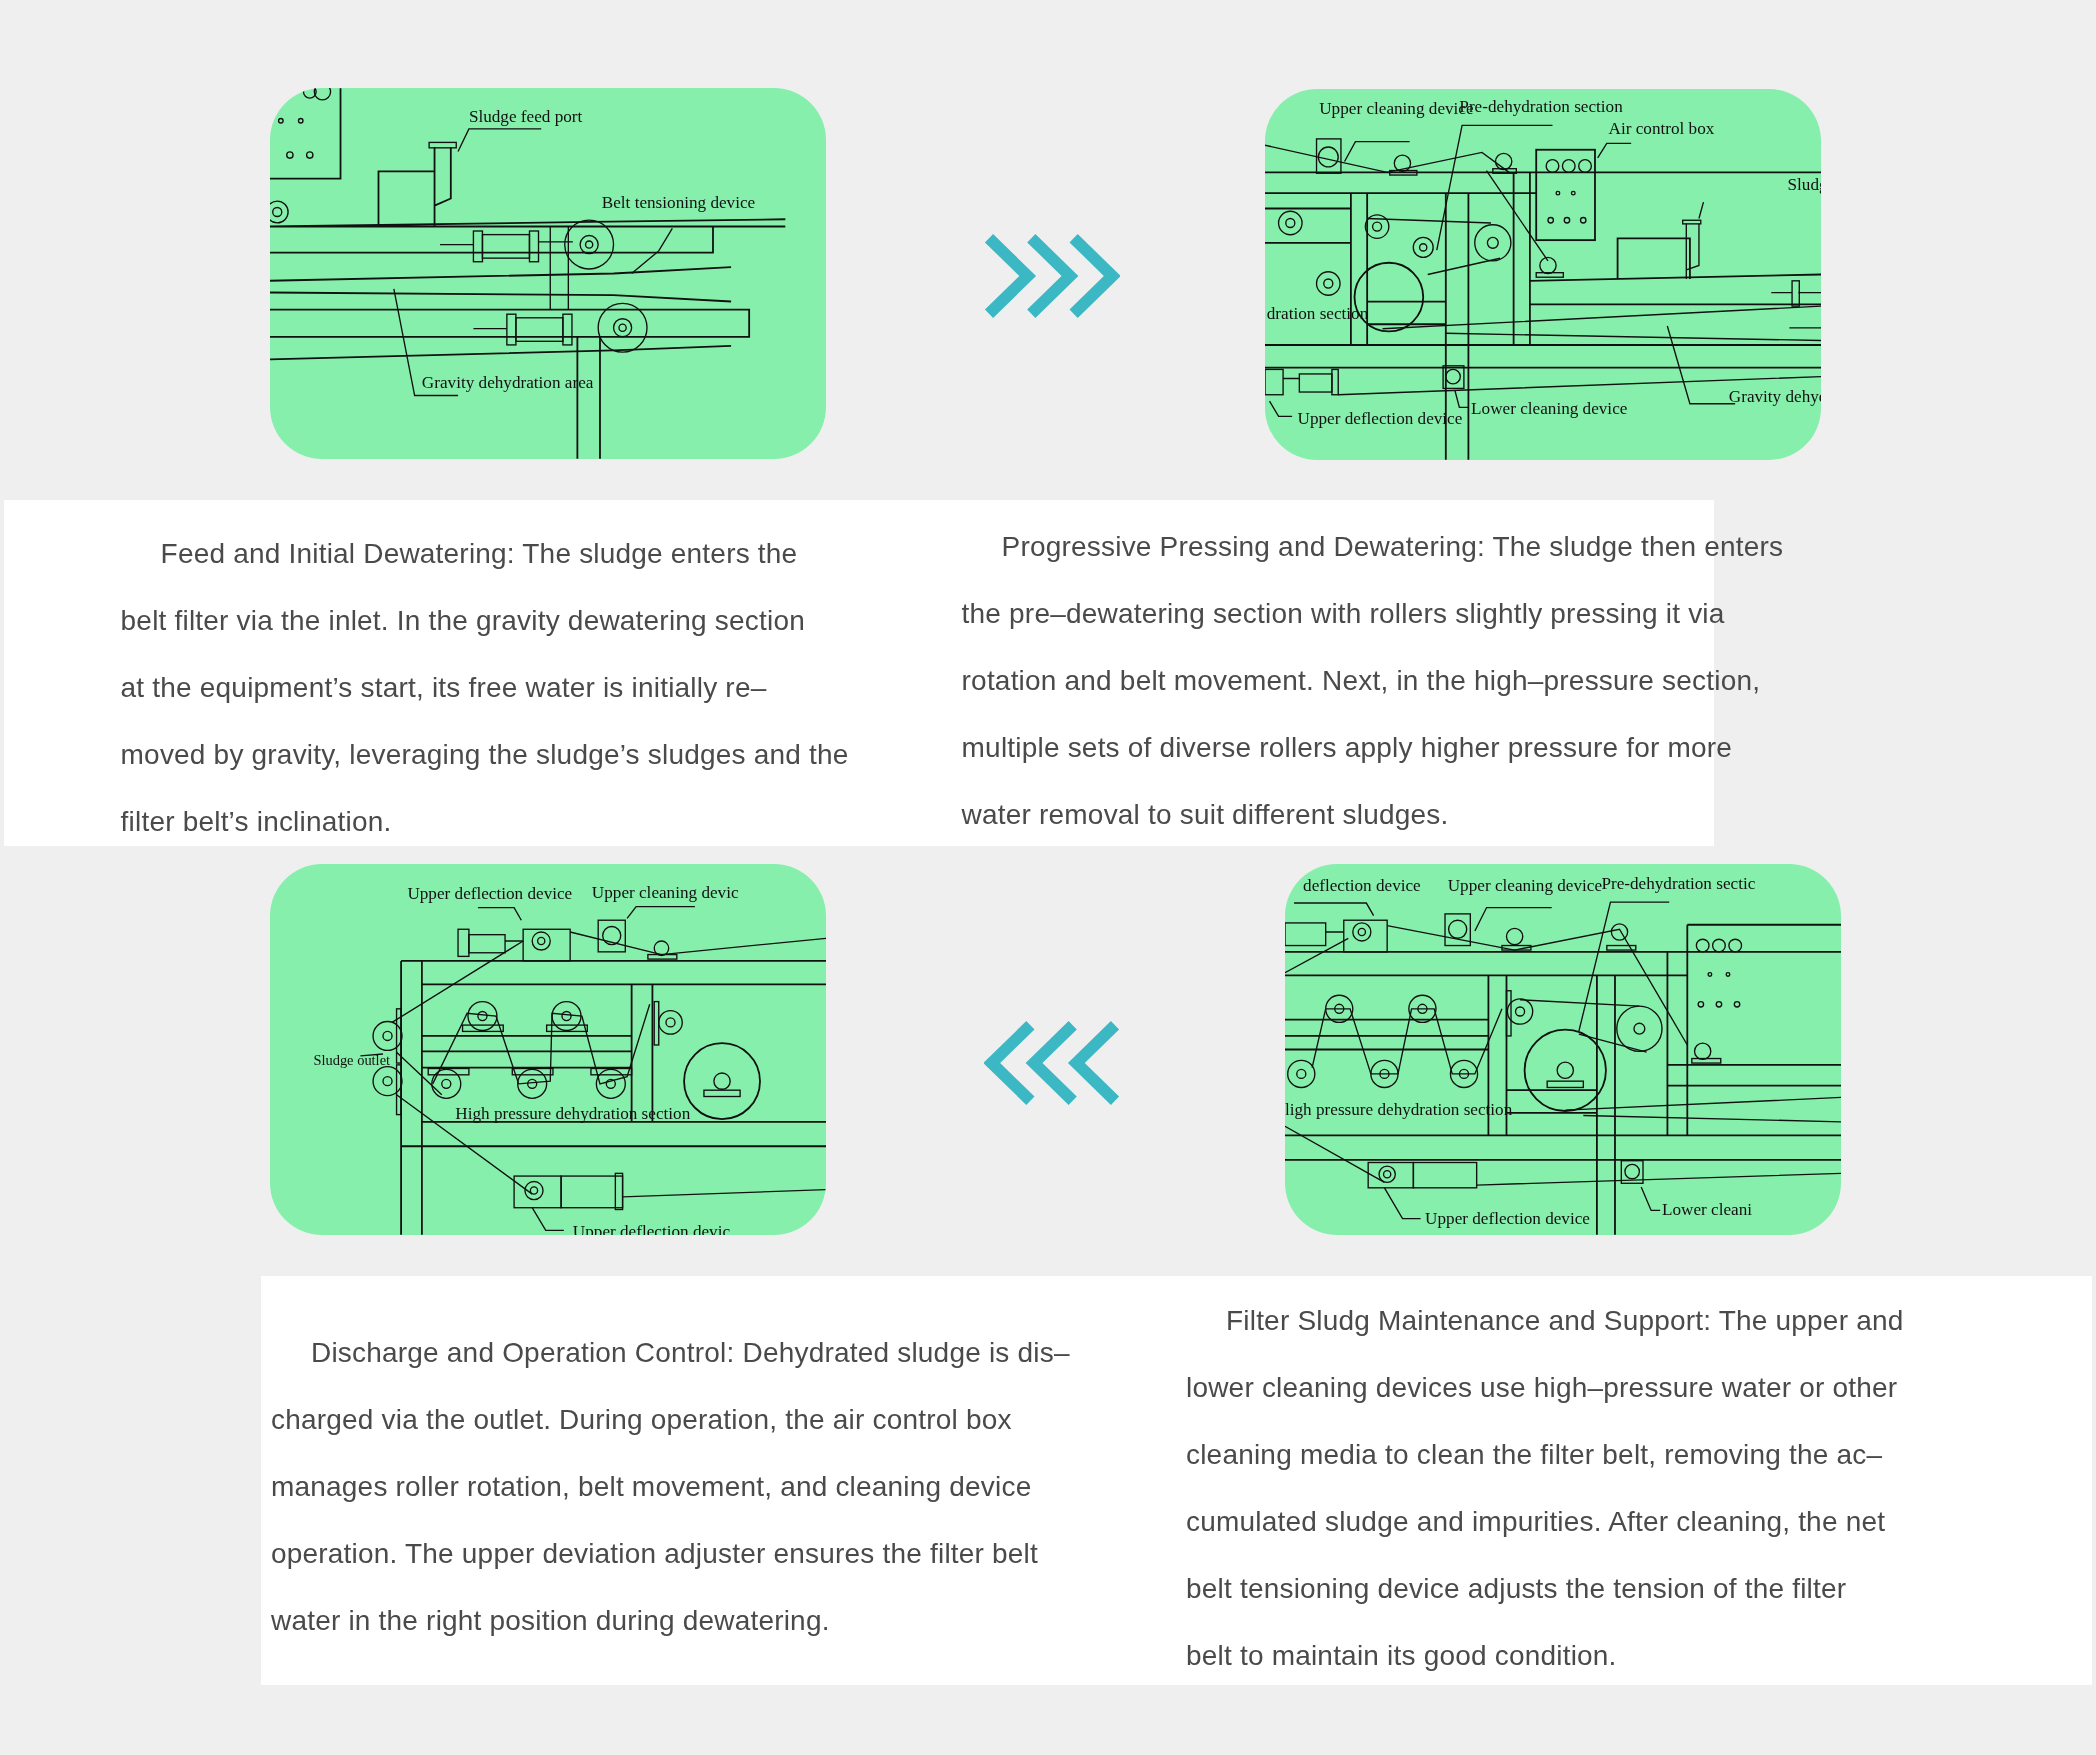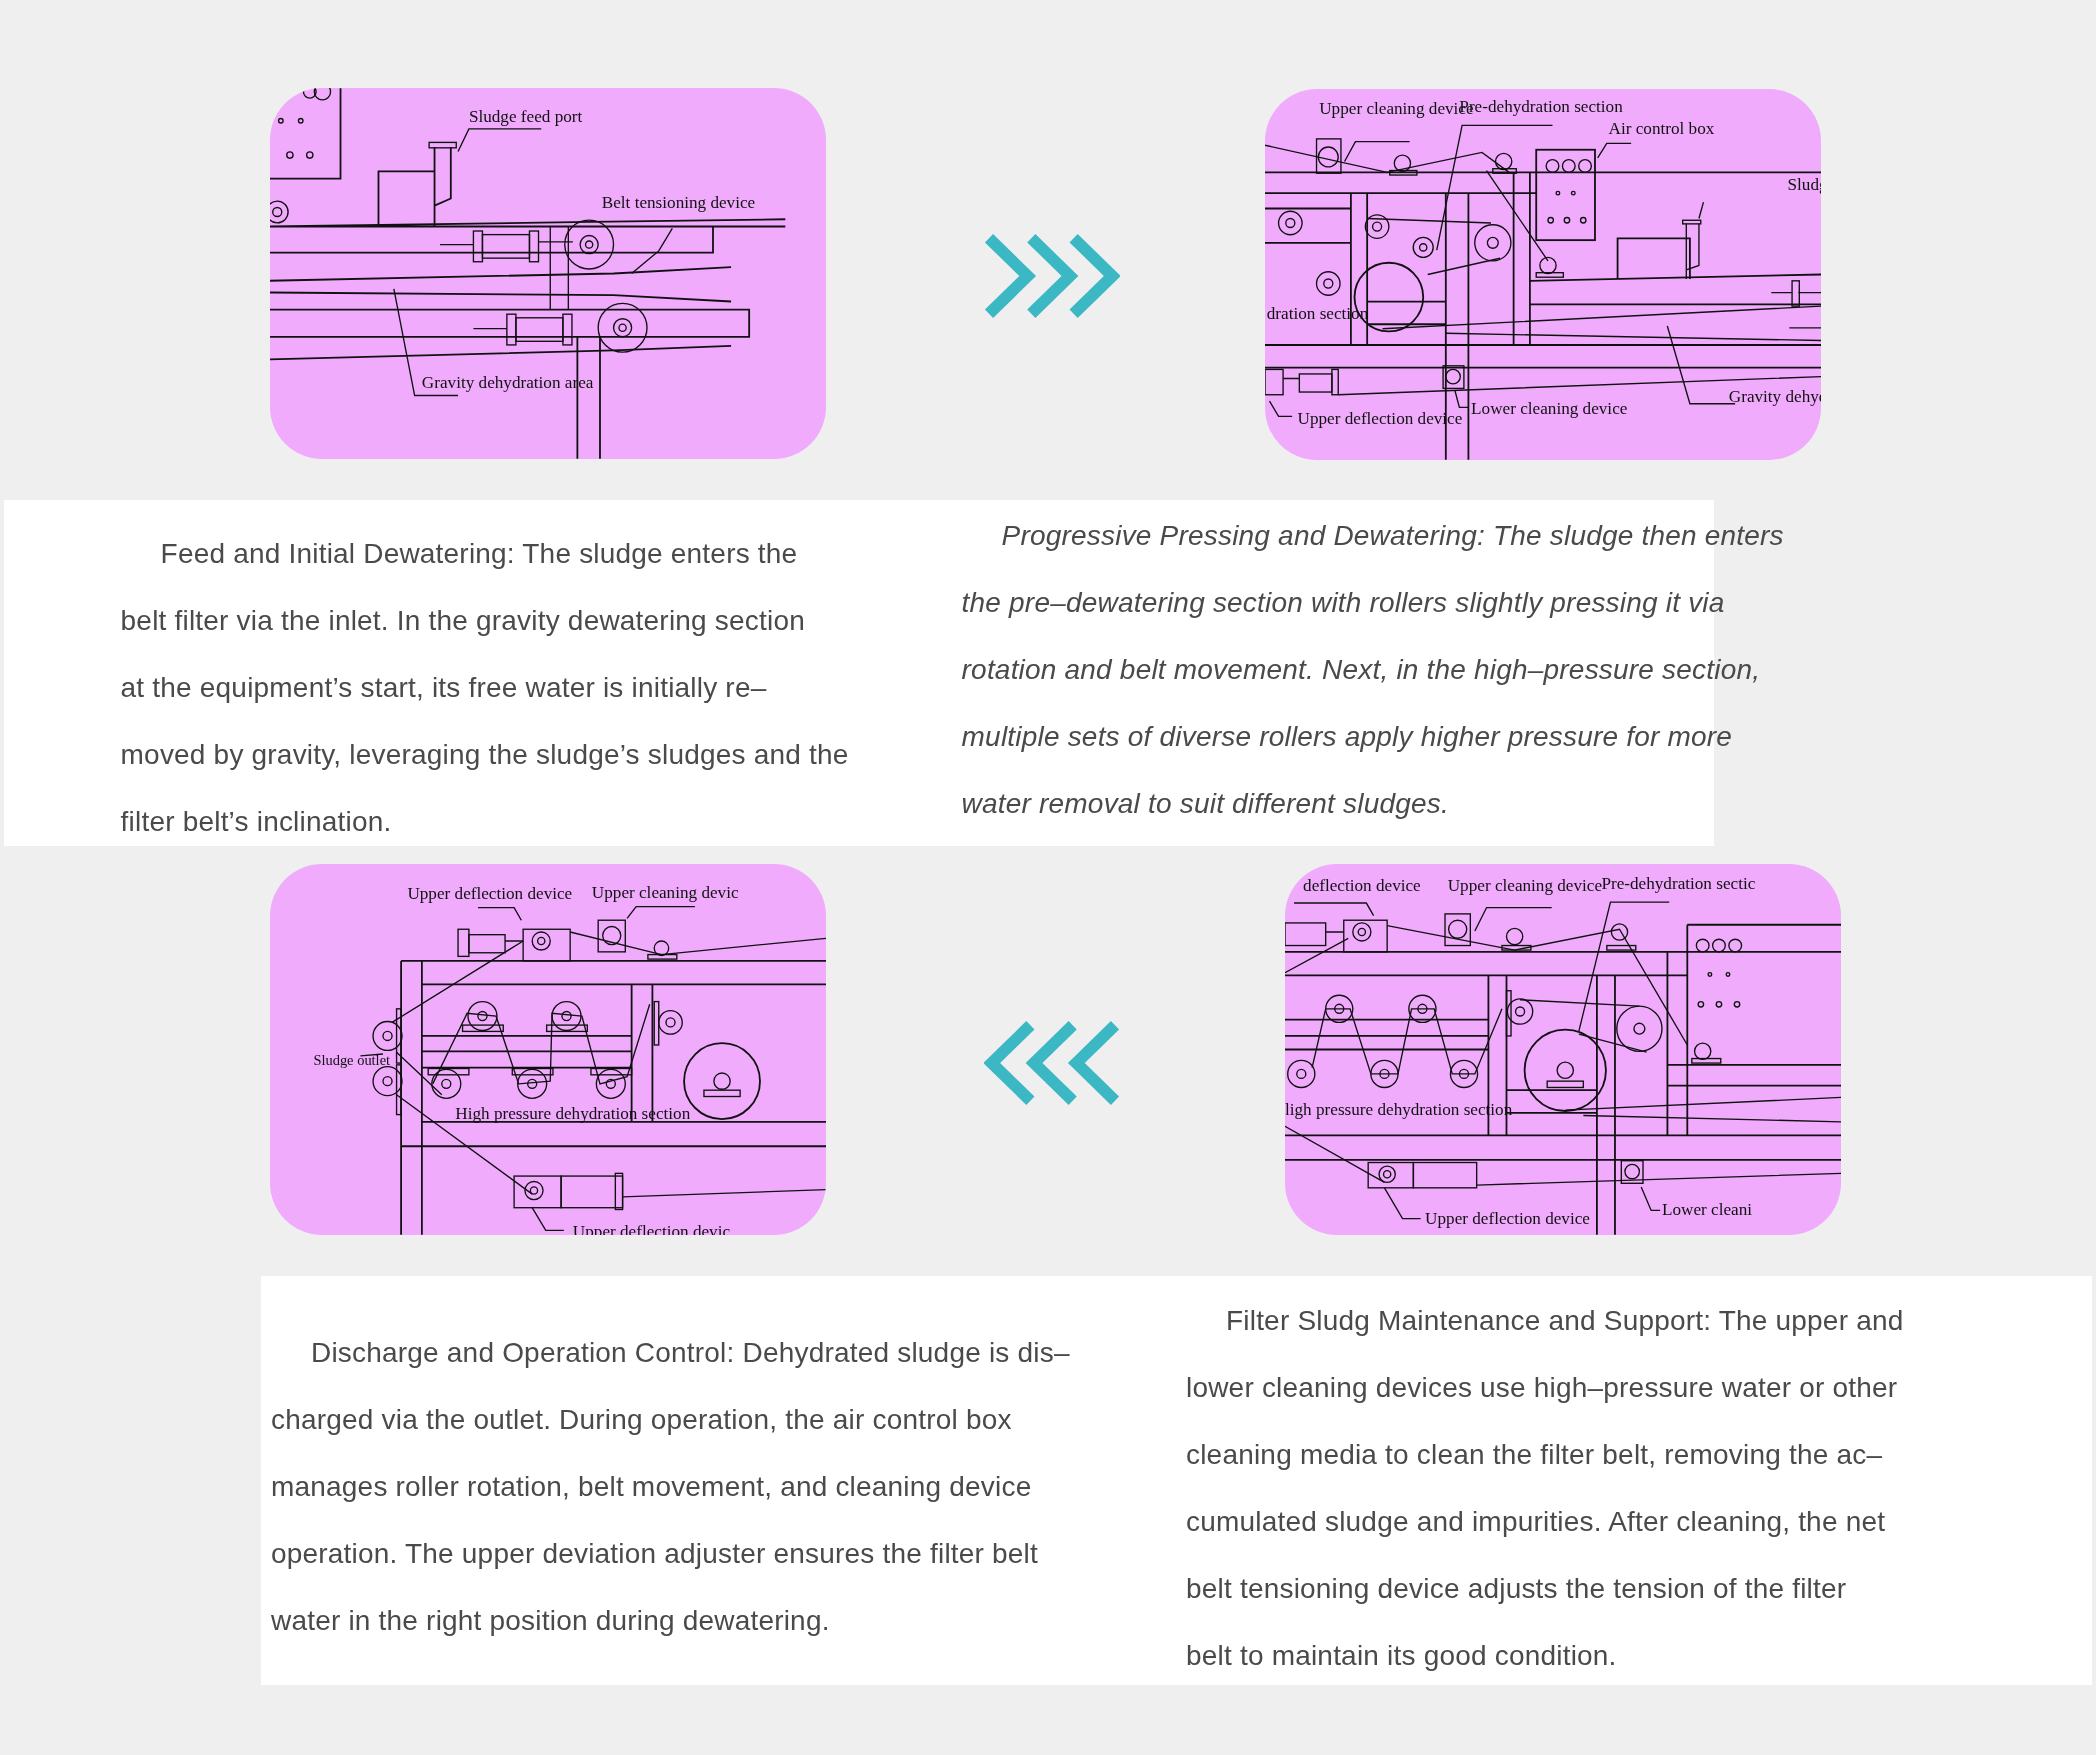--- a/index.html
+++ b/index.html
@@ -9,7 +9,7 @@
     font-family:"Liberation Sans", "DejaVu Sans", sans-serif;
   }
   .diagram {
-    position:absolute; background:#f0abfc; border-radius:52px; overflow:hidden;
+    position:absolute; background:#86efac; border-radius:52px; overflow:hidden;
     width:556px; height:371px;
   }
   .diagram svg { position:absolute; left:0; top:0; width:556px; height:371px; }

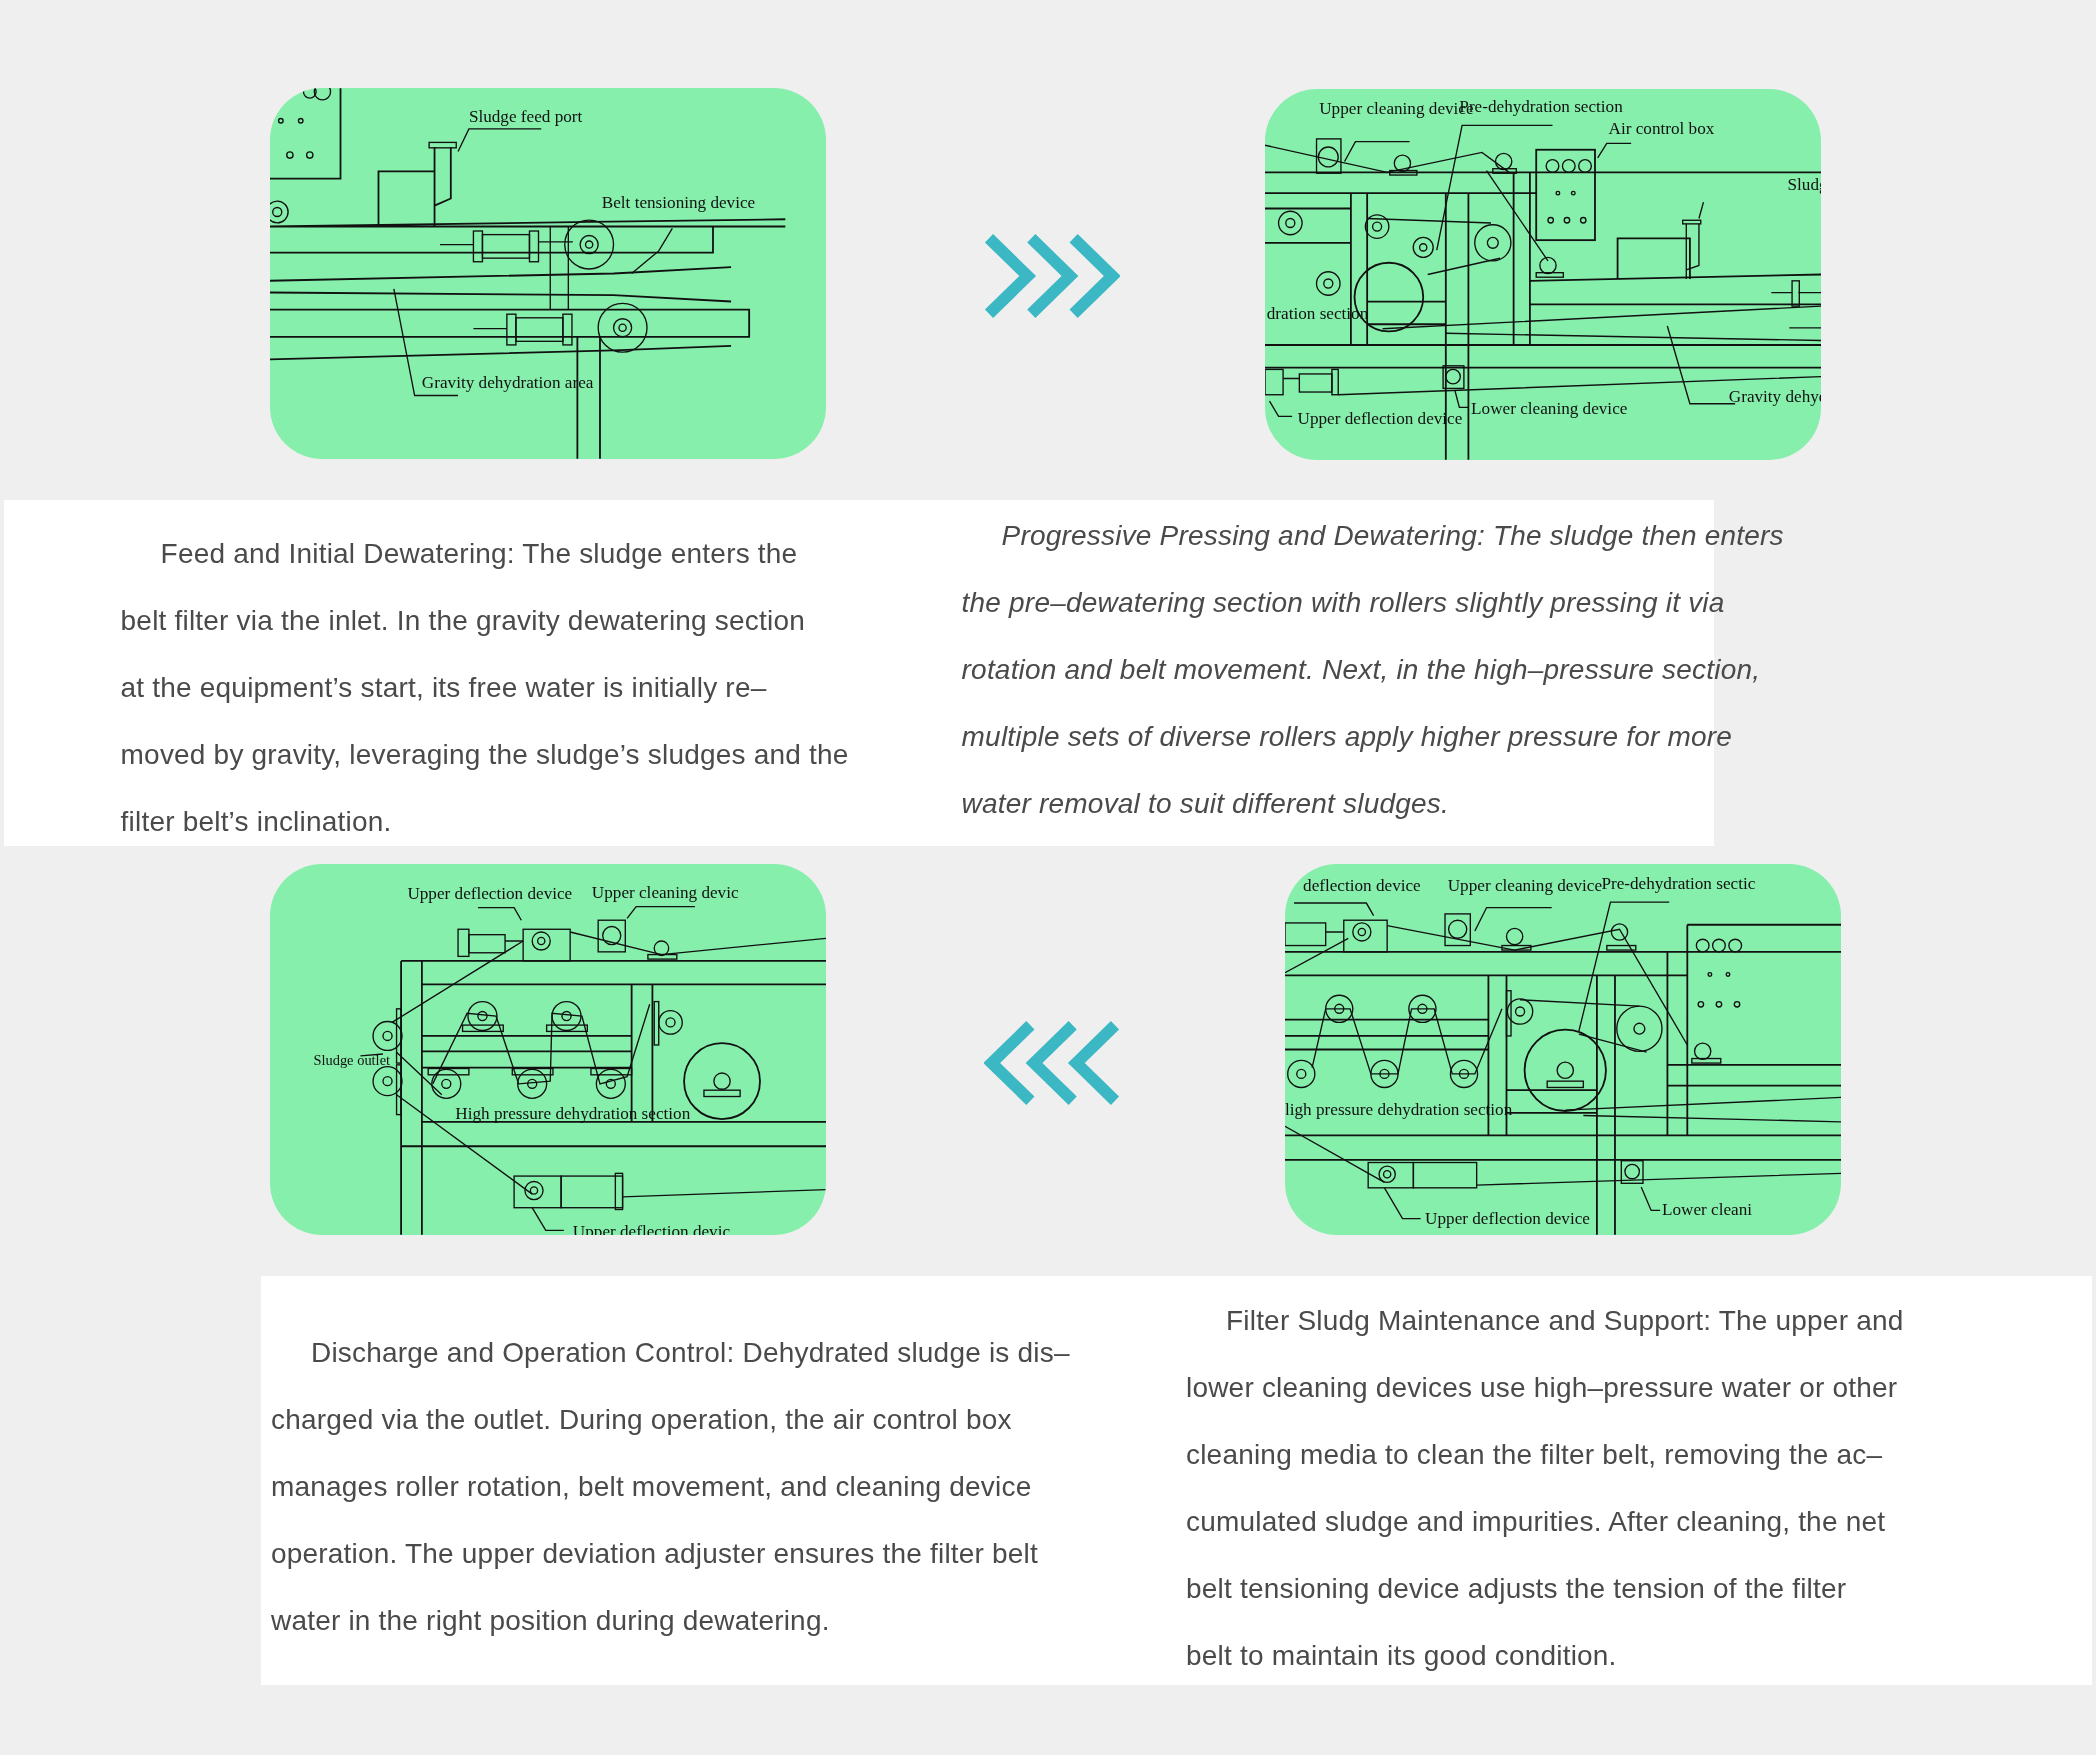--- a/index.html
+++ b/index.html
@@ -38,7 +38,7 @@
   .para .line.indent { padding-left:40px; }
 
   #p1 { left:117px; top:20px; }
-  #p2 { left:958px; top:2px;font-style:italic; }
+  #p2 { left:958px; top:13px; }
   #p3 { left:10px; top:43px; }
   #p4 { left:925px; top:11px; }
 </style>

